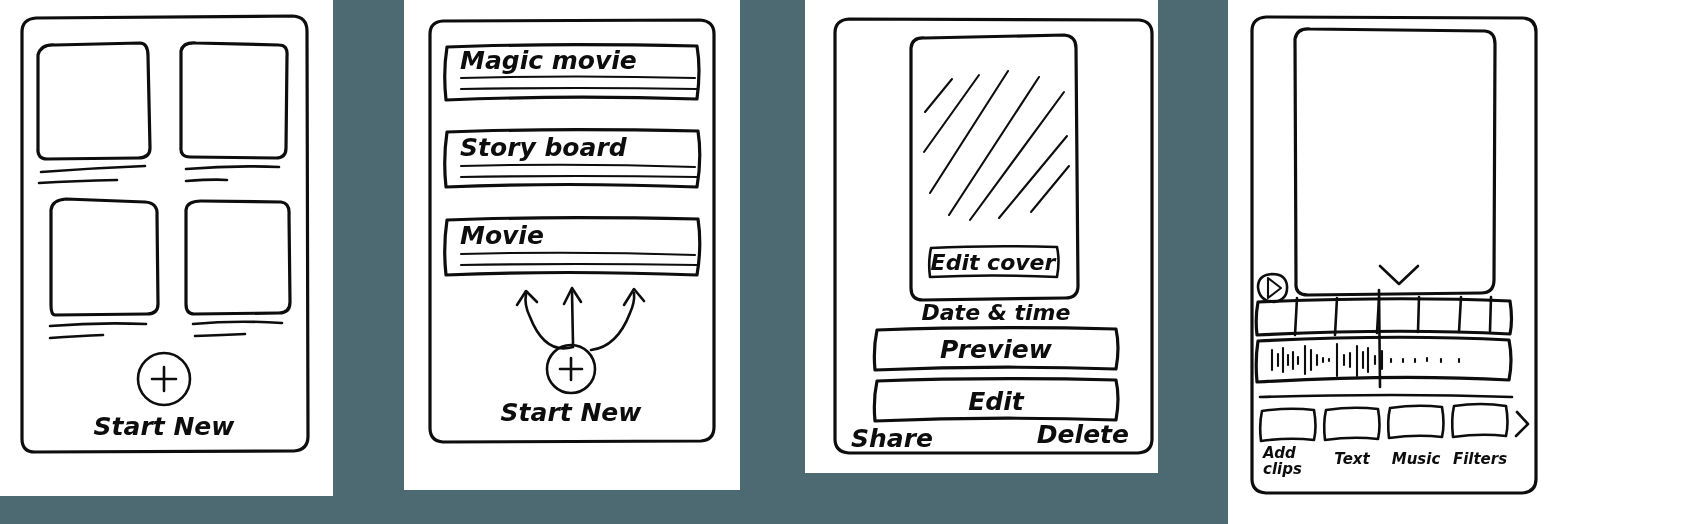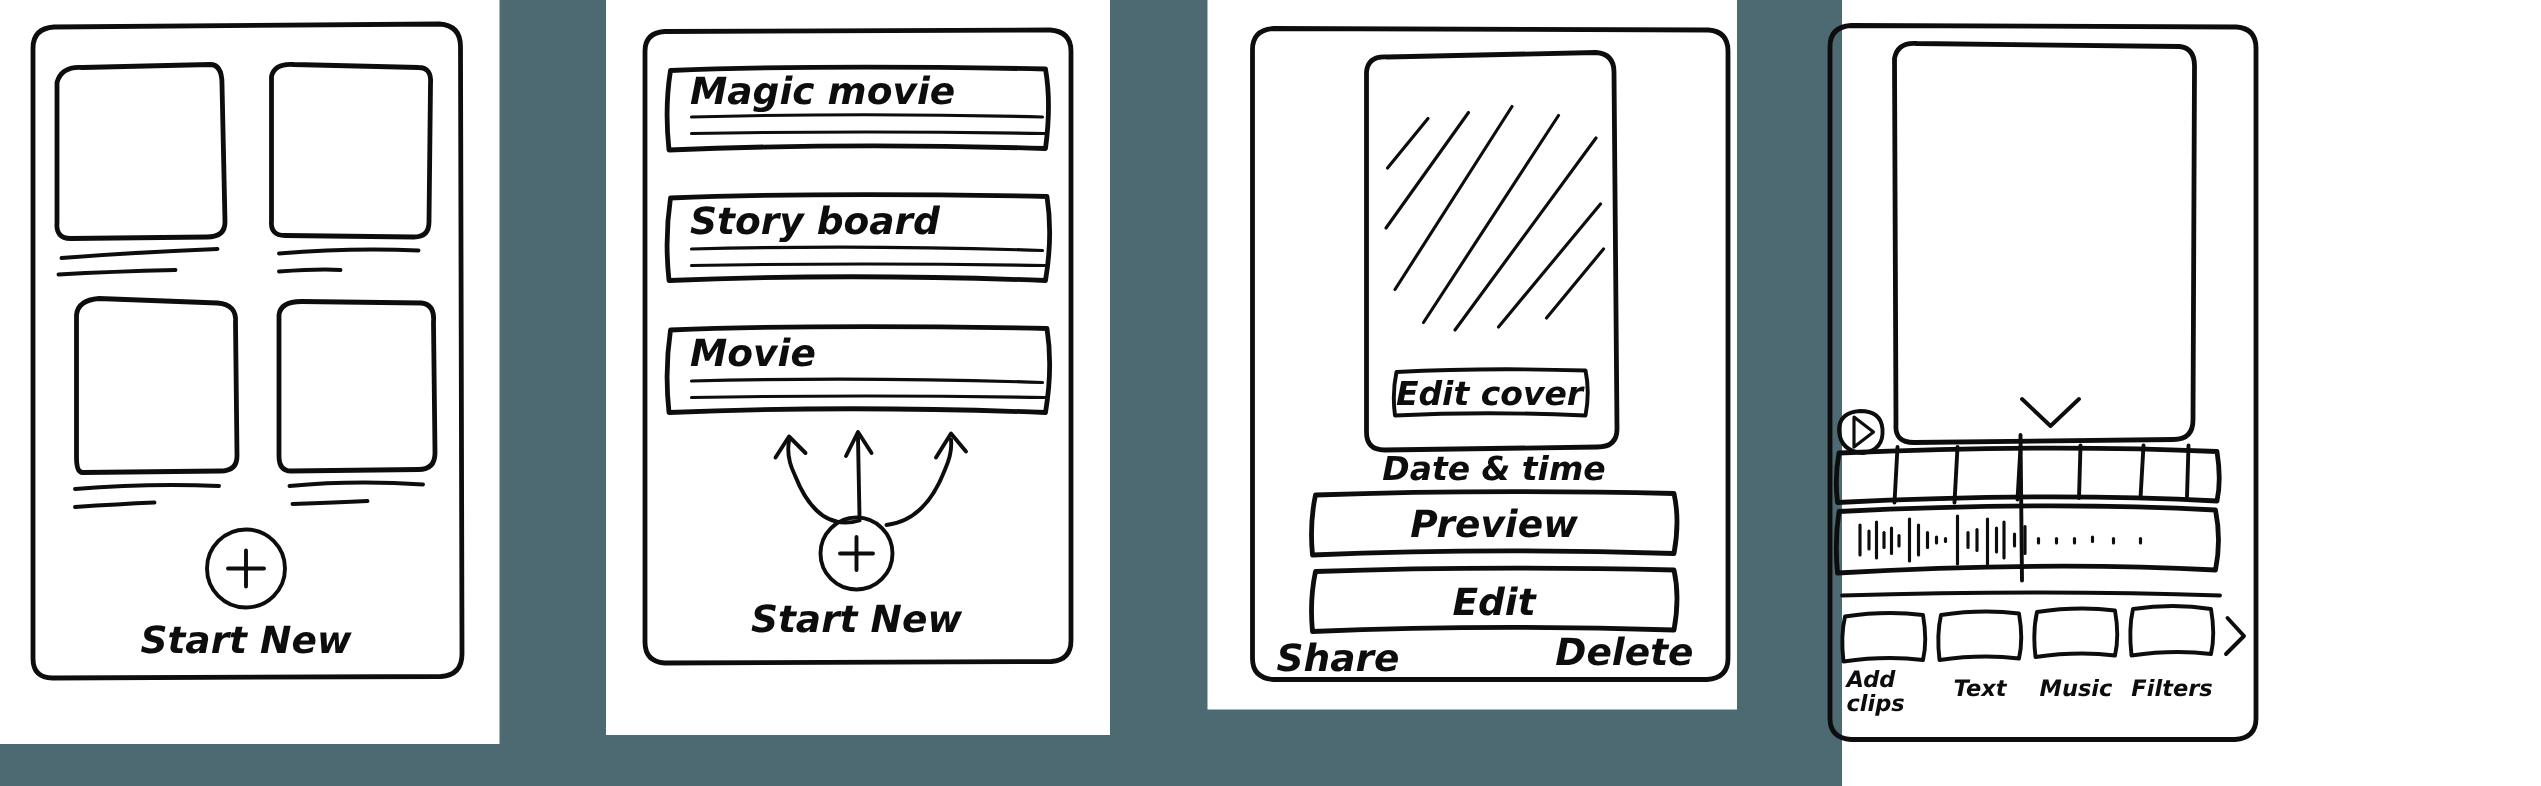--- a/index.html
+++ b/index.html
@@ -24,7 +24,7 @@
   #phone-1{left:14px;  top:12px;  width:300px; height:445px;}
   #phone-2{left:425px; top:17px;  width:295px; height:428px;}
   #phone-3{left:829px; top:15px;  width:330px; height:444px;text-decoration:underline;}
-  #phone-4{left:1215px;top:12px;  width:294px; height:487px;}
+  #phone-4{left:1247px;top:12px;  width:294px; height:487px;}
 
   .ink{fill:none;stroke:#0d0d0d;stroke-linecap:round;stroke-linejoin:round;}
   .ink-thick{stroke-width:3.2;}

